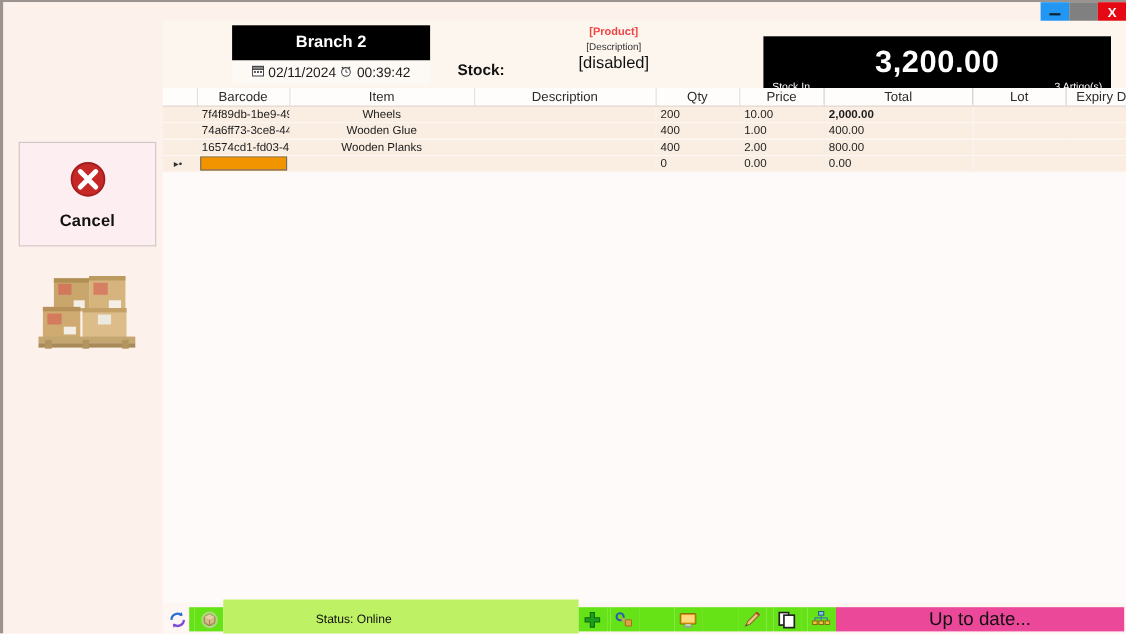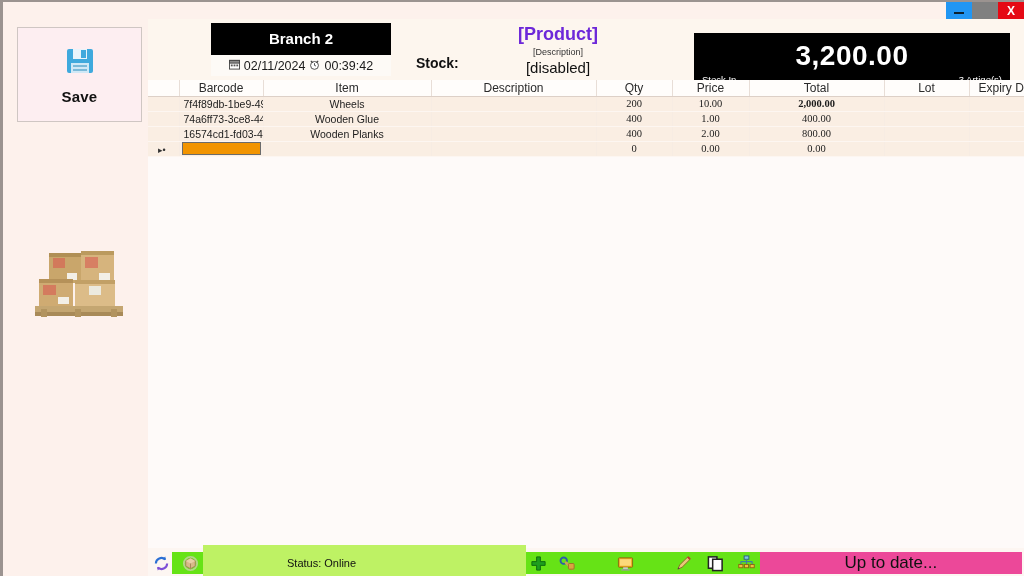--- a/index.html
+++ b/index.html
@@ -101,7 +101,7 @@
     position: absolute; left: 330px; top: 5px;
     width: 160px; text-align: center;
   }
-  .product-name { font-size: 18px; font-weight: bold; color:#6d28d9; }
+  .product-name { font-size: 10px; font-weight: bold; color:#ef4444; }
   .product-desc { font-size: 9px; color:#333; margin-top: 2px; }
   .product-state { font-size: 15px; color:#111; margin-top: 2px; }
 

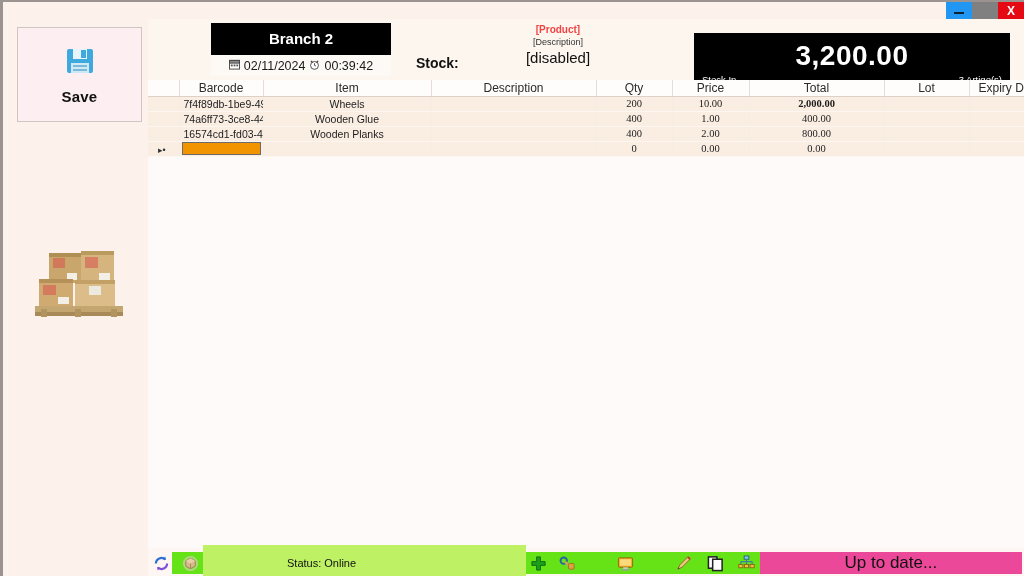--- a/index.html
+++ b/index.html
@@ -217,19 +217,6 @@
 
   <div class="sidebar">
 
-    <div class="side-btn save">
-      <span>
-        <svg width="34" height="34" viewBox="0 0 34 34">
-          <rect x="4" y="5" width="26" height="24" rx="2" fill="#3fa9dd"></rect>
-          <rect x="10" y="5" width="14" height="10" fill="#e8f4fb"></rect>
-          <rect x="18" y="6" width="5" height="8" fill="#3fa9dd"></rect>
-          <rect x="8" y="19" width="18" height="10" fill="#cfe8f6"></rect>
-          <rect x="10" y="21" width="14" height="2" fill="#7ab9d8"></rect>
-          <rect x="10" y="25" width="14" height="2" fill="#7ab9d8"></rect>
-        </svg>
-      </span>
-      <span class="side-btn-label">Save</span>
-    </div>
 
 
     <div class="pallet">

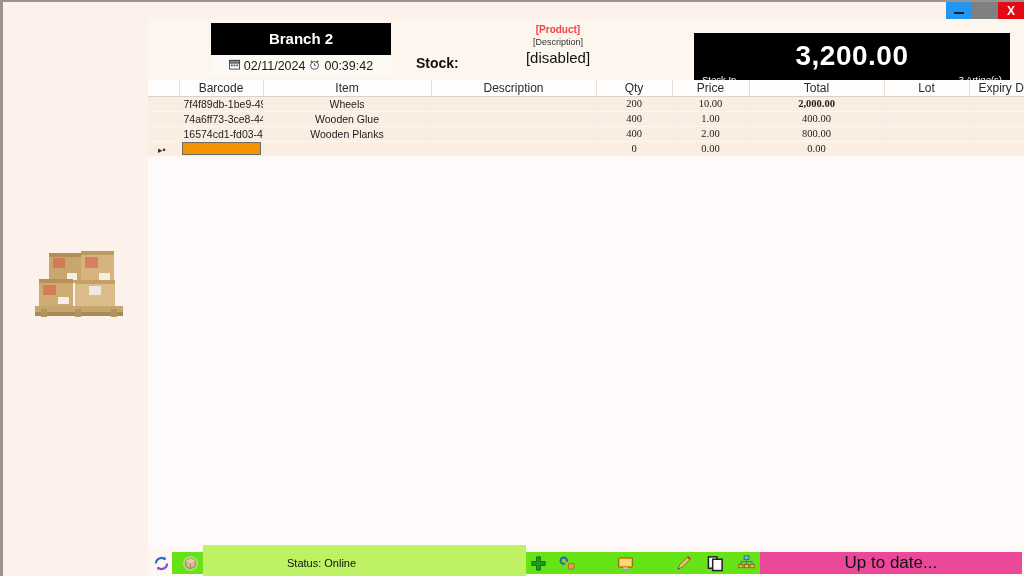--- a/index.html
+++ b/index.html
@@ -148,7 +148,7 @@
   .c-total { width: 135px; text-align: center; }
   .c-lot { width: 85px; }
   .c-exp { width: 81px; }
-  td.c-qty, td.c-price, td.c-total { text-align: center; font-family: Liberation Serif, serif; }
+  td.c-qty, td.c-price, td.c-total { text-align: left; }
   td.bold { font-weight: bold; }
   .sel-arrow {
     display: inline-block; font-size: 9px; color: #333;

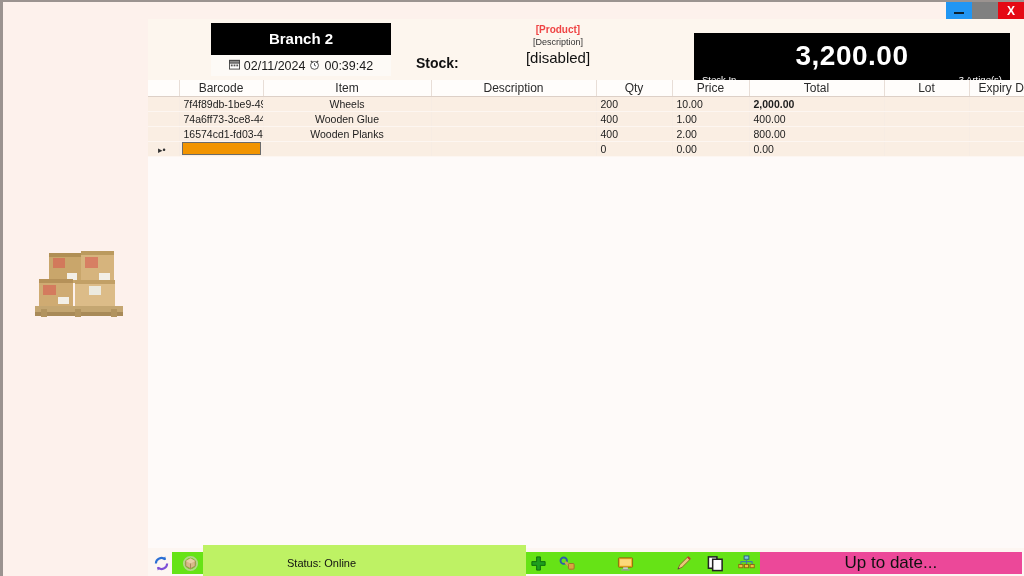--- a/index.html
+++ b/index.html
@@ -218,6 +218,16 @@
   <div class="sidebar">
 
 
+    <div class="side-btn cancel">
+      <span>
+        <svg width="36" height="36" viewBox="0 0 36 36">
+          <circle cx="18" cy="18" r="15" fill="#c62828"></circle>
+          <circle cx="18" cy="18" r="15" fill="none" stroke="#a01b1b" stroke-width="1.5"></circle>
+          <path d="M11 11 L25 25 M25 11 L11 25" stroke="#fff" stroke-width="4.5" stroke-linecap="round"></path>
+        </svg>
+      </span>
+      <span class="side-btn-label">Cancel</span>
+    </div>
 
     <div class="pallet">
       <svg width="104" height="72" viewBox="0 0 104 72">

